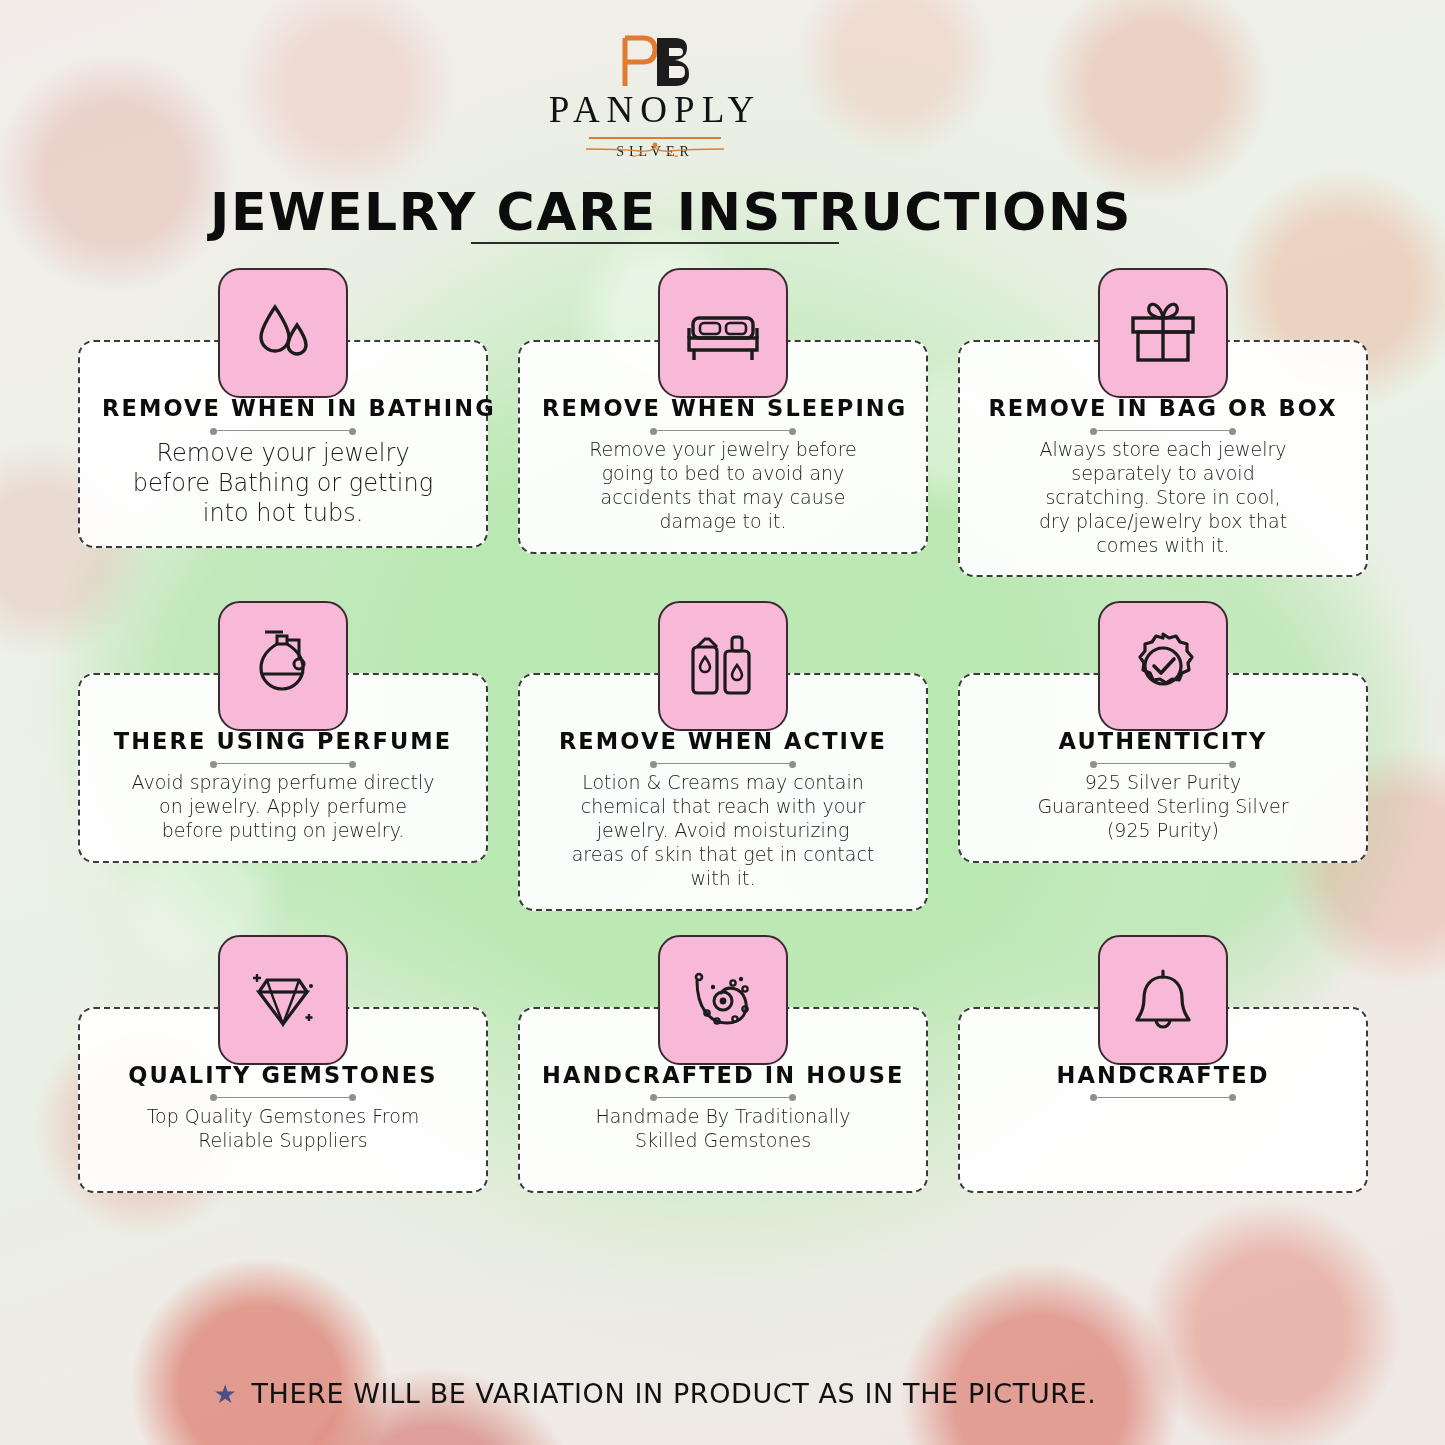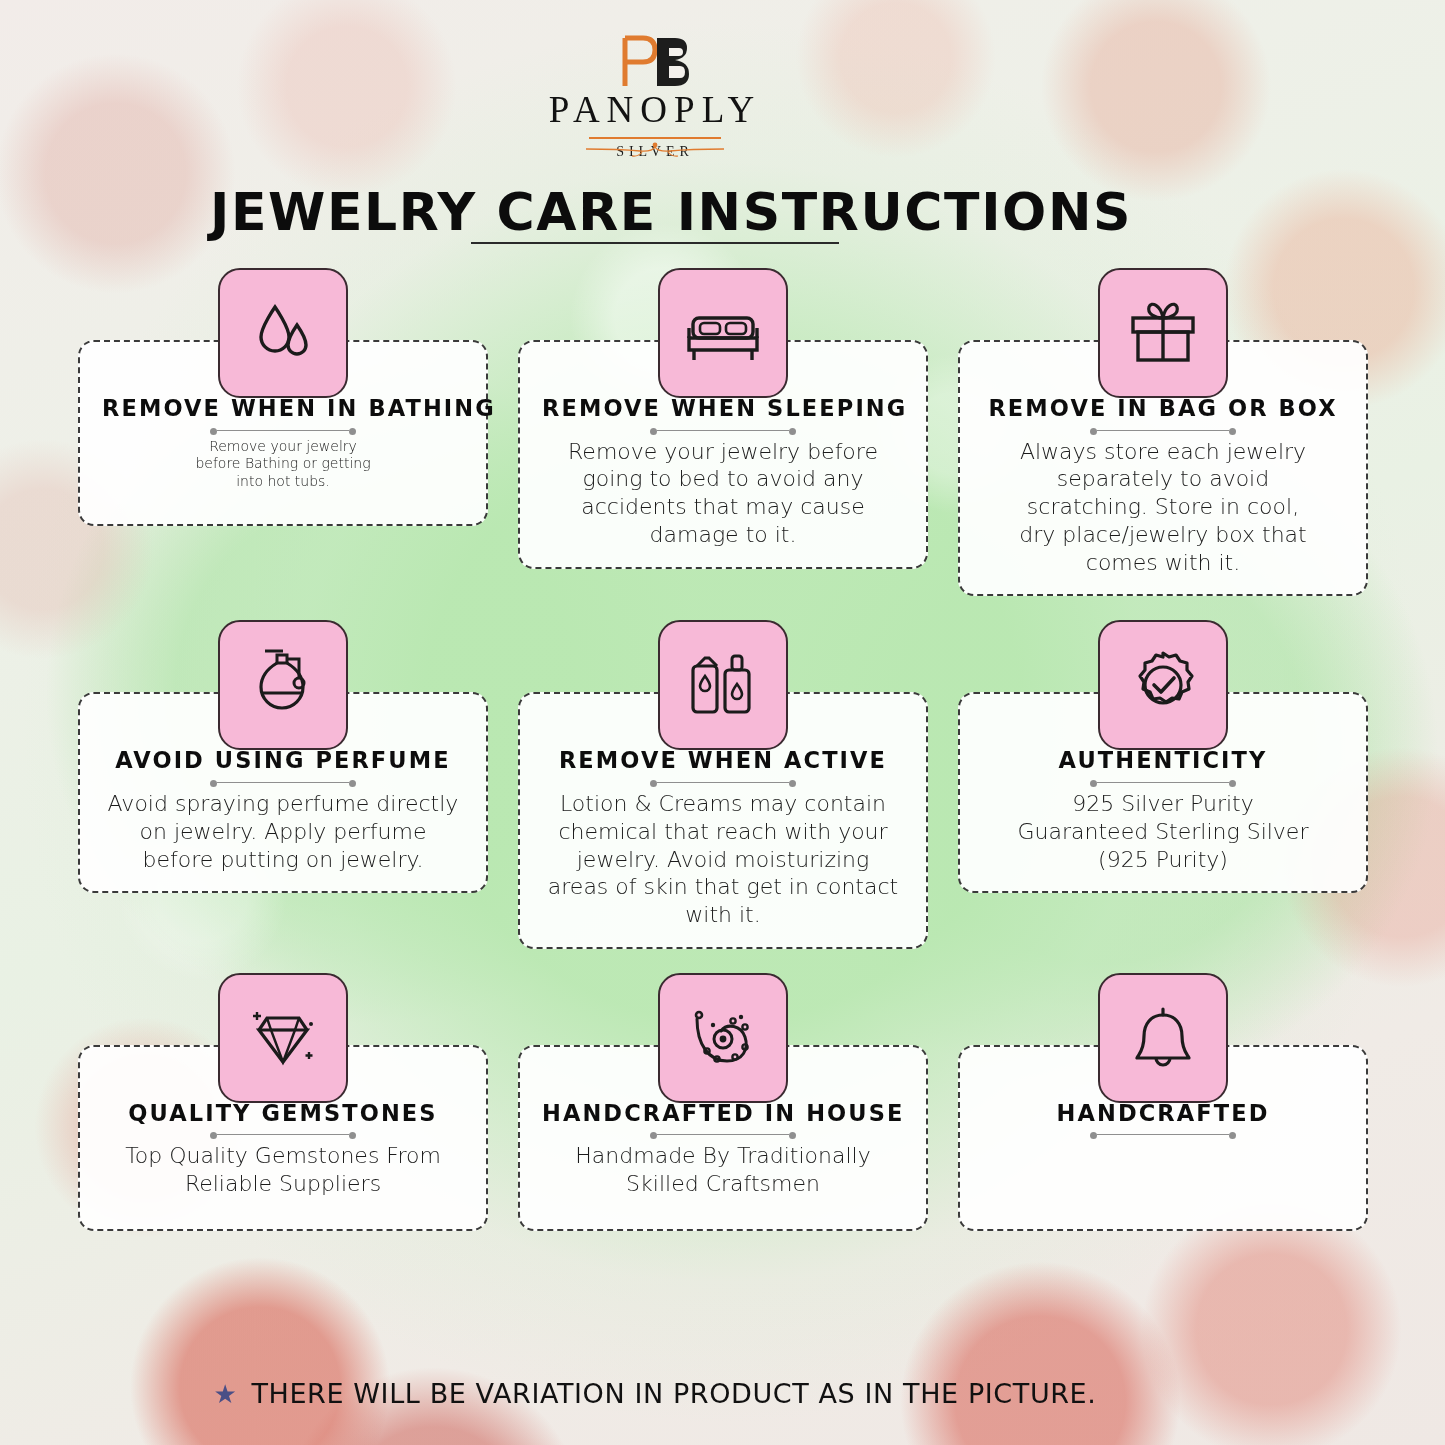--- a/index.html
+++ b/index.html
@@ -191,7 +191,7 @@
   .sep::before { left: -7px; }
   .sep::after  { right: -7px; }
   .card-text {
-    font-size: 14px;
+    font-size: 24px;
     line-height: 1.26;
     color: #1b1b1b;
     font-family: "DejaVu Sans", sans-serif;

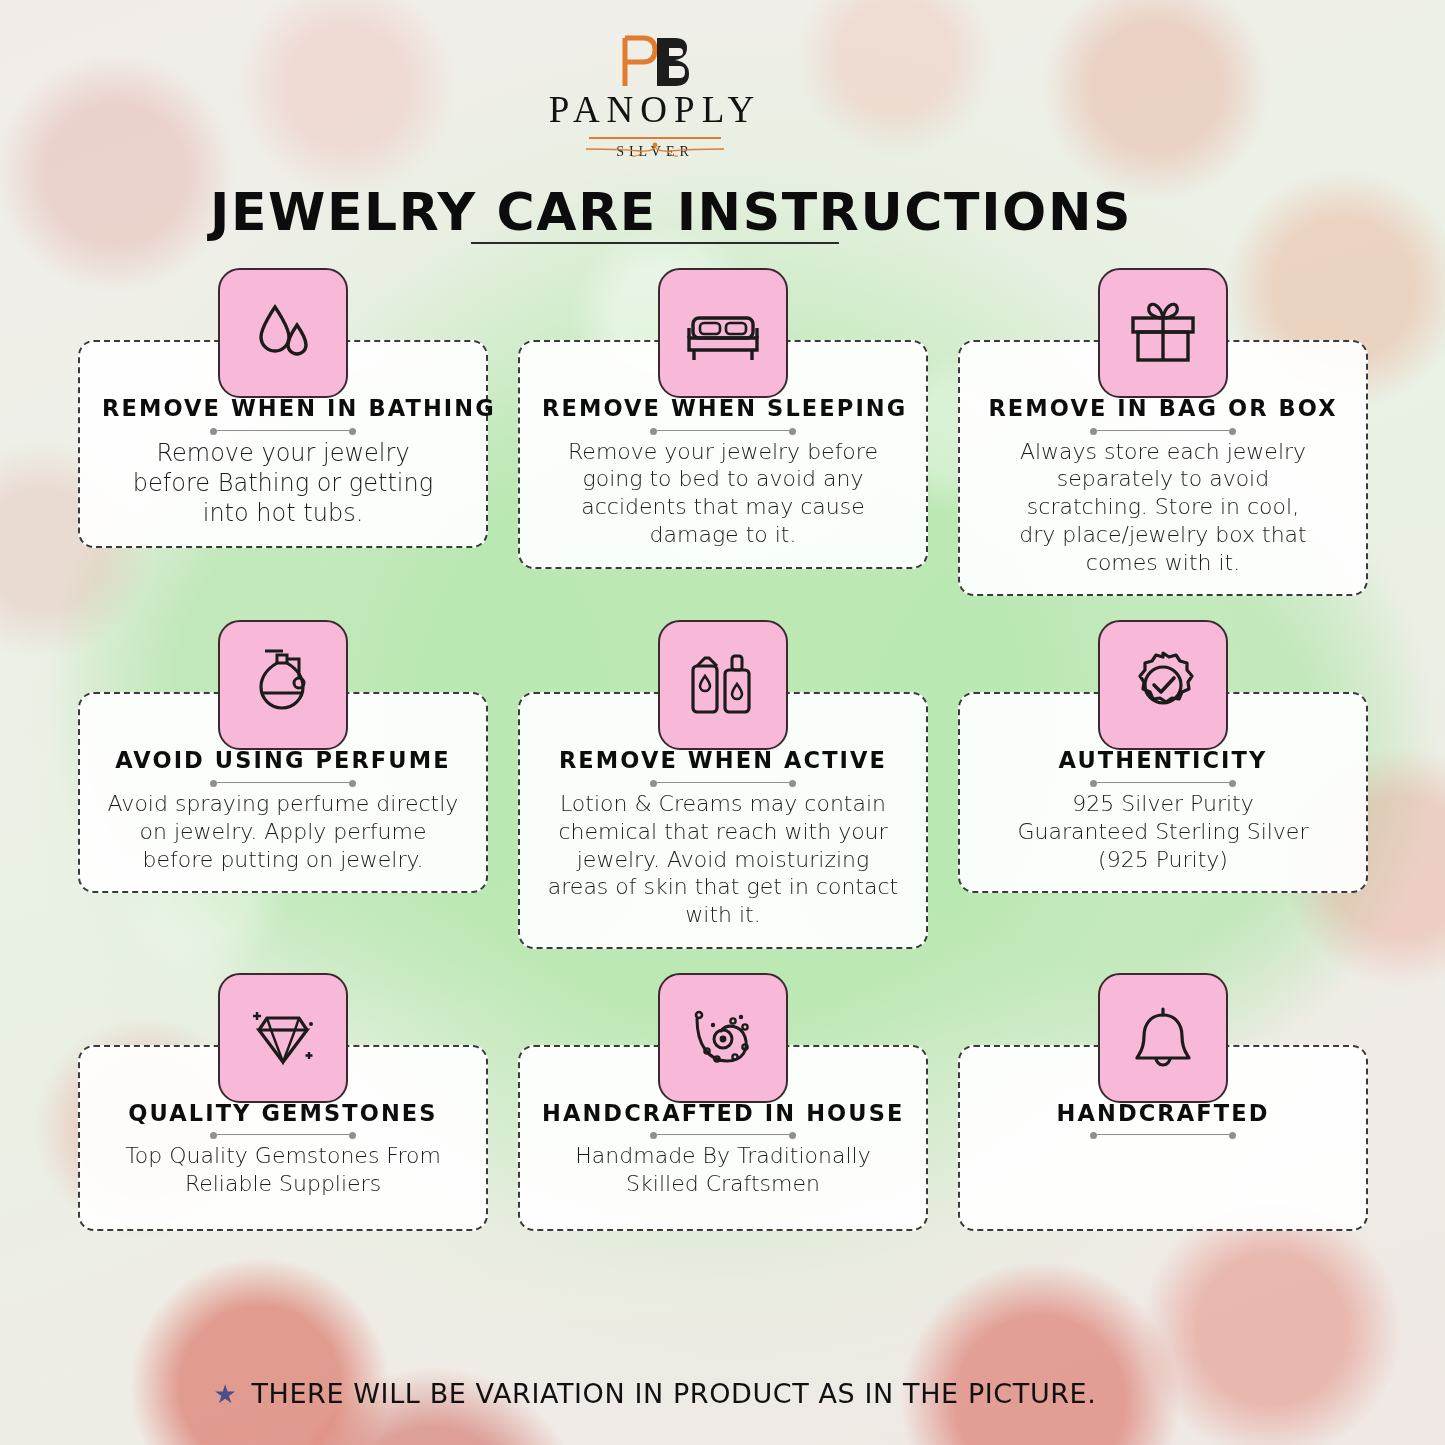--- a/index.html
+++ b/index.html
@@ -199,7 +199,7 @@
     white-space: pre-line;
   }
   .card-text.small {
-    font-size: 22px;
+    font-size: 19px;
   }
 
   

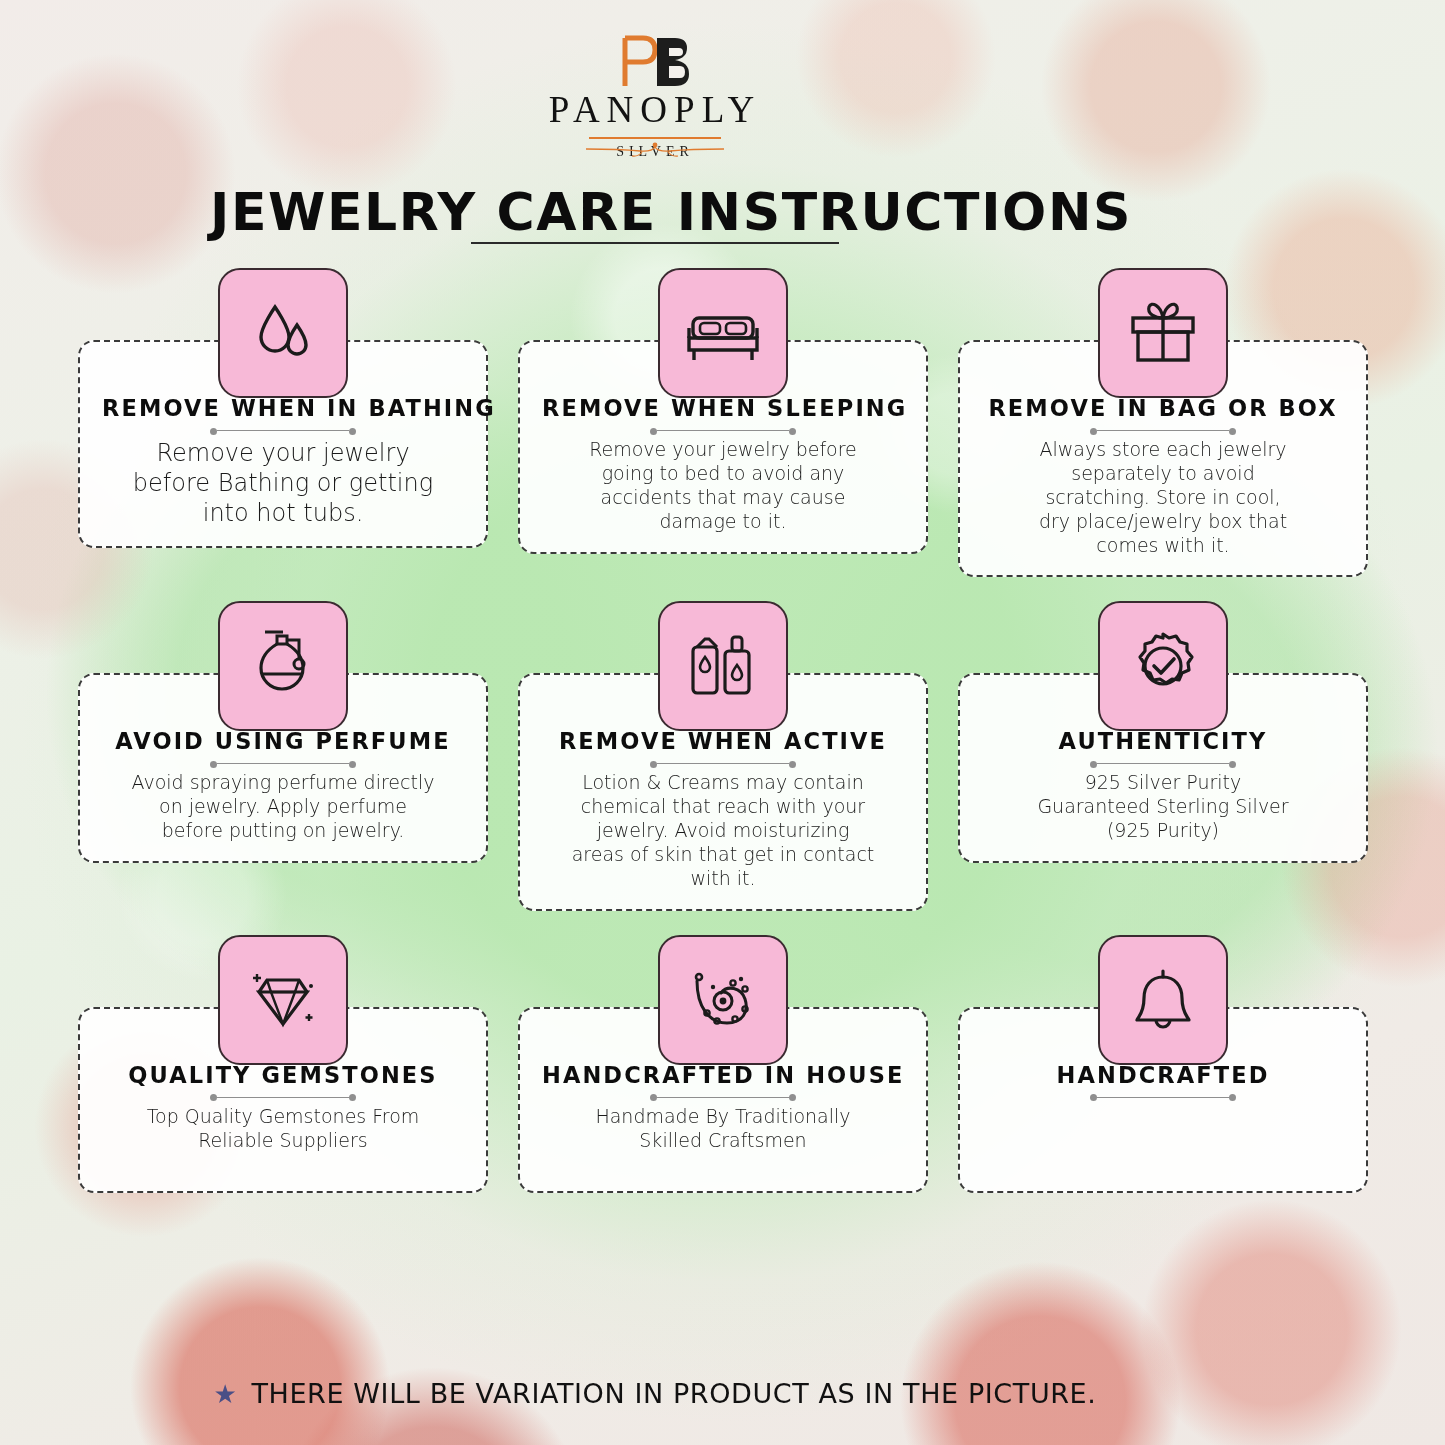--- a/index.html
+++ b/index.html
@@ -326,7 +326,7 @@
         </svg>
       </div>
       <div class="card-body">
-        <div class="card-title">AVOID USING PERFUME</div>
+        <div class="card-title">THERE USING PERFUME</div>
         <div class="sep"></div>
         <div class="card-text small">Avoid spraying perfume directly
 on jewelry. Apply perfume

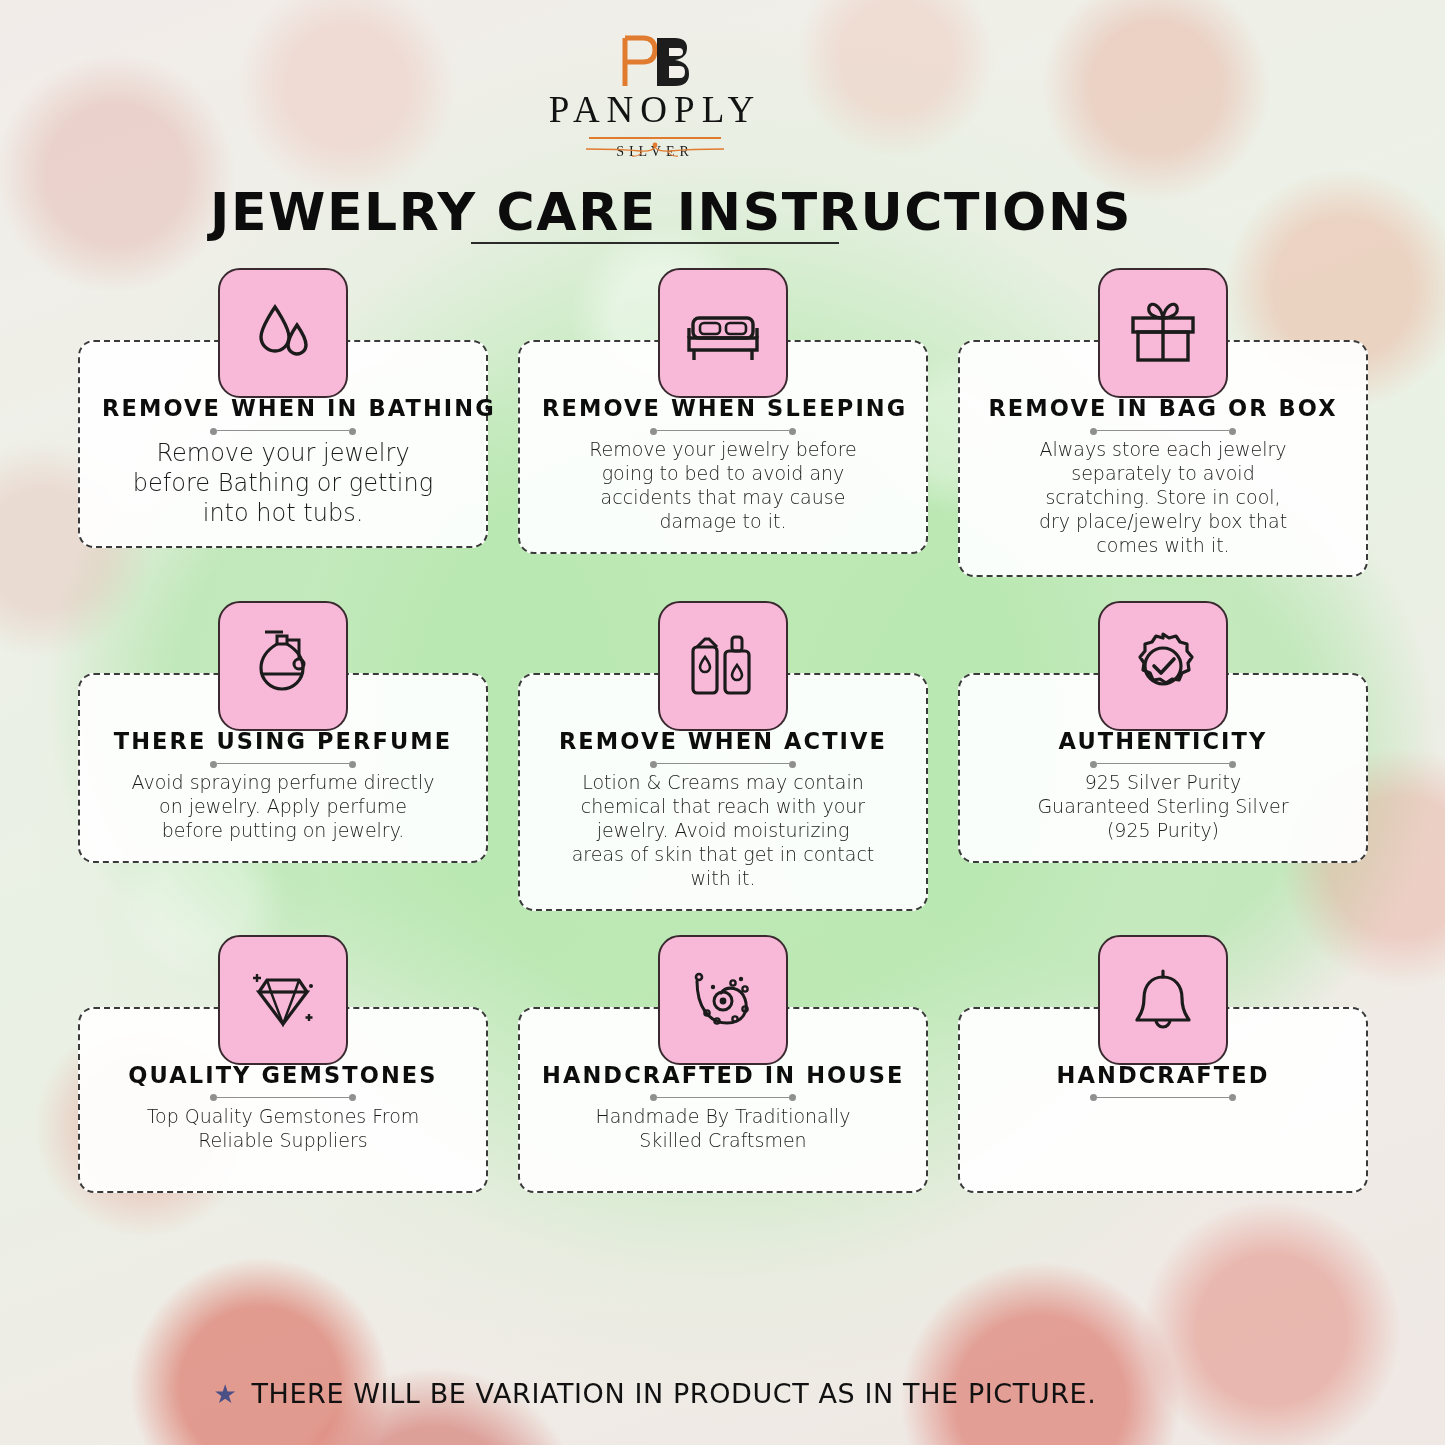--- a/index.html
+++ b/index.html
@@ -414,7 +414,7 @@
         <div class="card-title">HANDCRAFTED IN HOUSE</div>
         <div class="sep"></div>
         <div class="card-text small">Handmade By Traditionally
-Skilled Craftsmen</div>
+Skilled Gemstones</div>
       </div>
     </div>
 

